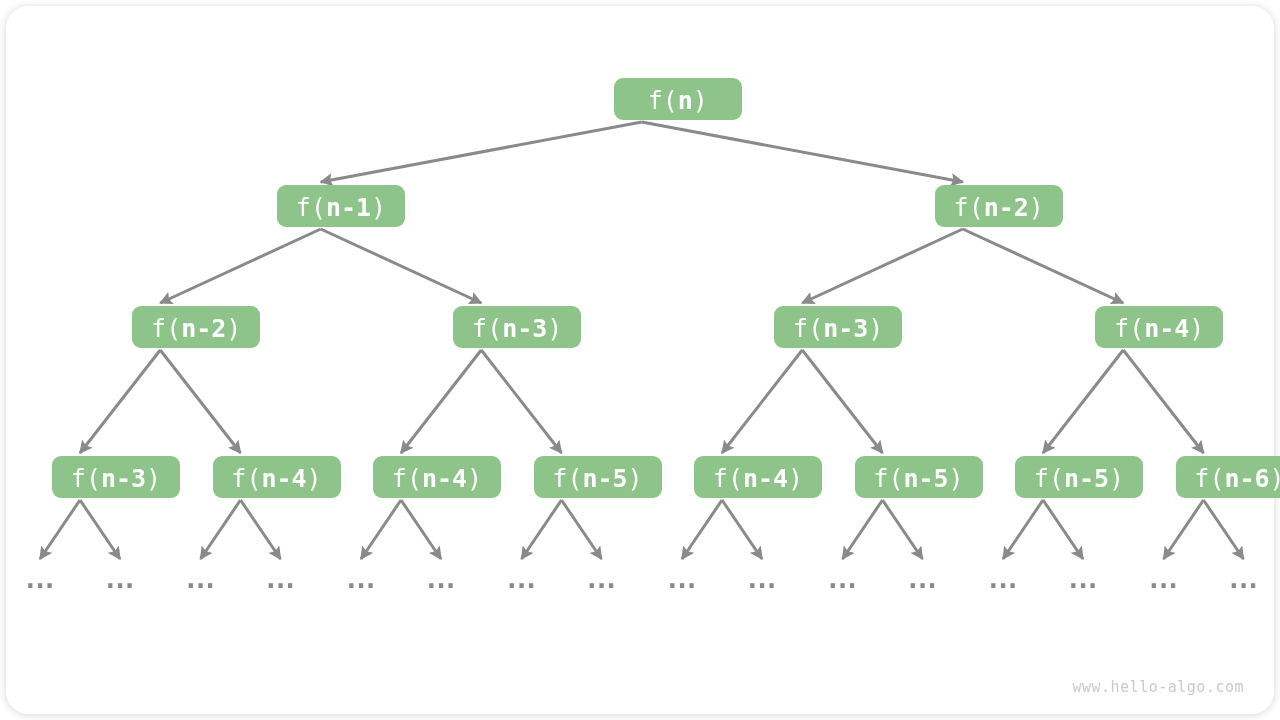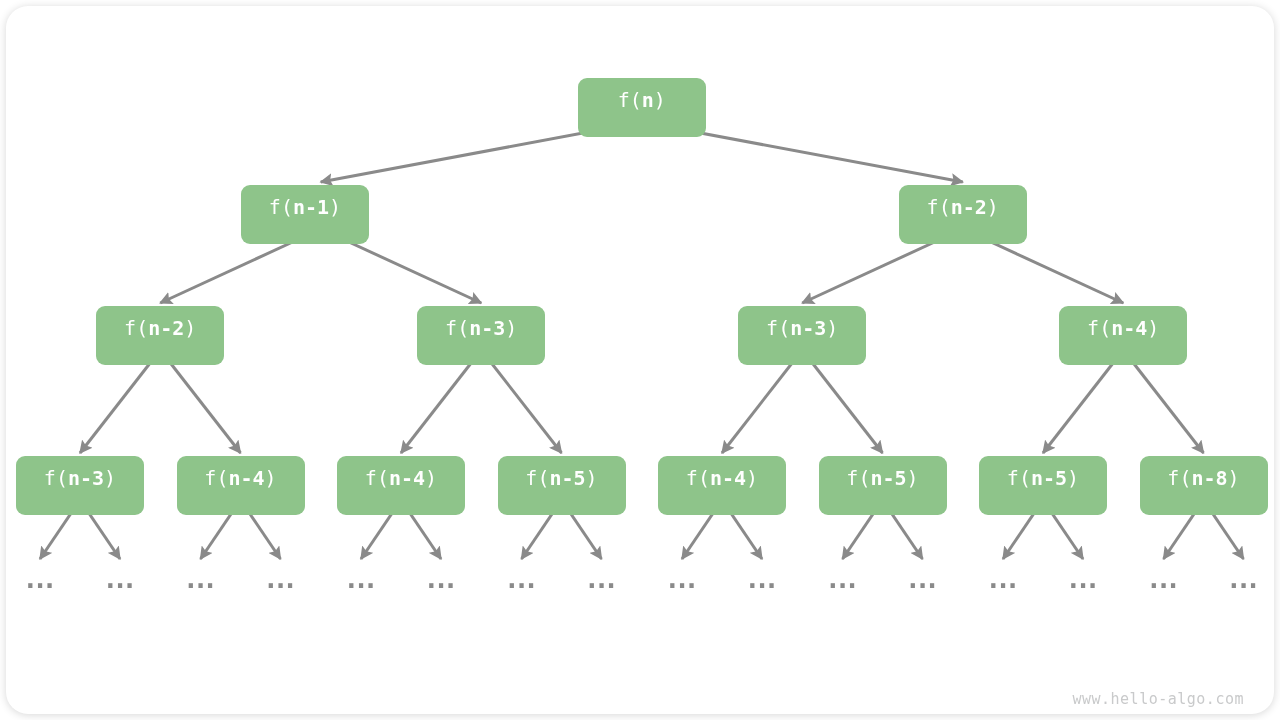--- a/index.html
+++ b/index.html
@@ -16,11 +16,12 @@
   #diagram{position:absolute;inset:0;}
   #edges{position:absolute;left:0;top:0;width:1280px;height:720px;display:block;}
   .node{
-    position:absolute;width:128px;height:59px;border-radius:9px;
+    position:absolute;width:128px;height:42px;border-radius:9px;
     background:var(--node-fill,#8EC48A);
     color:var(--node-text,#fff);
-    font-size:20px;line-height:45px;text-align:center;
+    font-size:25px;line-height:45px;text-align:center;
     white-space:nowrap;
+    margin-left:36px;
   }
   .node b{font-weight:bold;}
   .ellipsis{

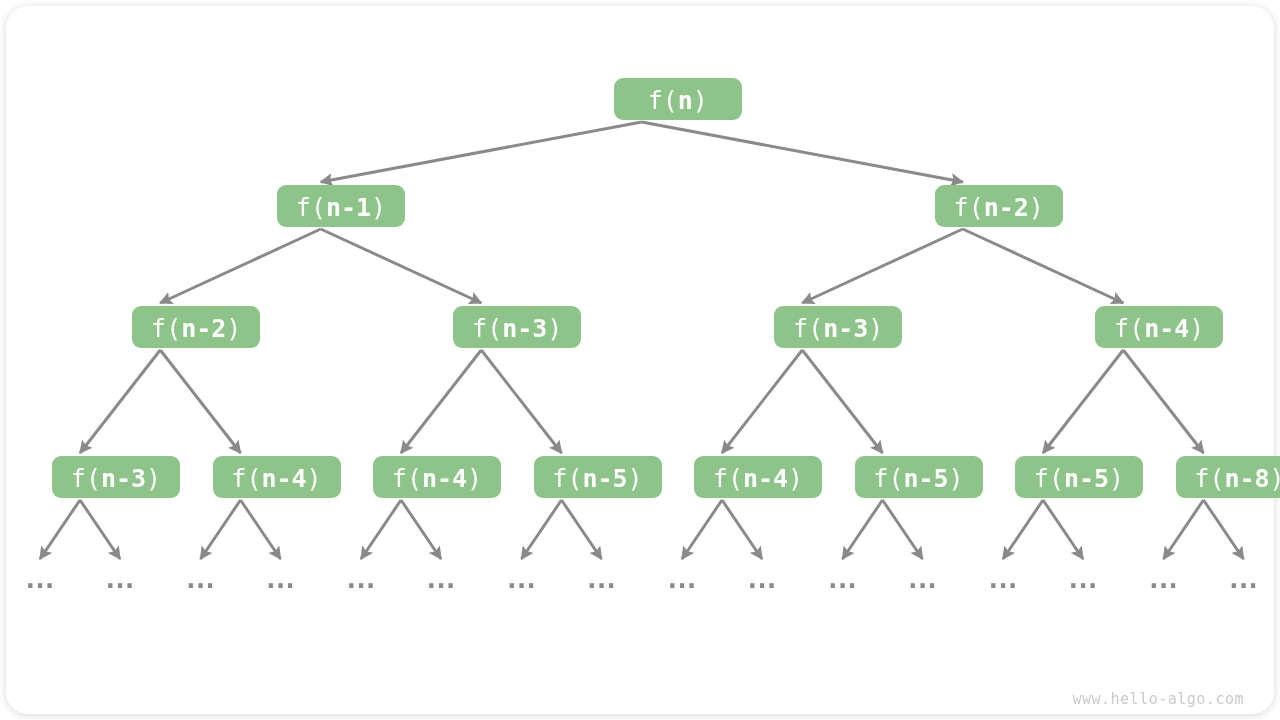--- a/index.html
+++ b/index.html
@@ -96,7 +96,7 @@
       <div class="node" style="left: 658px; top: 456px;"><span>f(</span><b>n-4</b><span>)</span></div>
       <div class="node" style="left: 818.5px; top: 456px;"><span>f(</span><b>n-5</b><span>)</span></div>
       <div class="node" style="left: 979px; top: 456px;"><span>f(</span><b>n-5</b><span>)</span></div>
-      <div class="node" style="left: 1139.5px; top: 456px;"><span>f(</span><b>n-8</b><span>)</span></div>
+      <div class="node" style="left: 1139.5px; top: 456px;"><span>f(</span><b>n-6</b><span>)</span></div>
       <div class="ellipsis" style="left: 10px; top: 571px;">...</div>
       <div class="ellipsis" style="left: 90px; top: 571px;">...</div>
       <div class="ellipsis" style="left: 170.5px; top: 571px;">...</div>

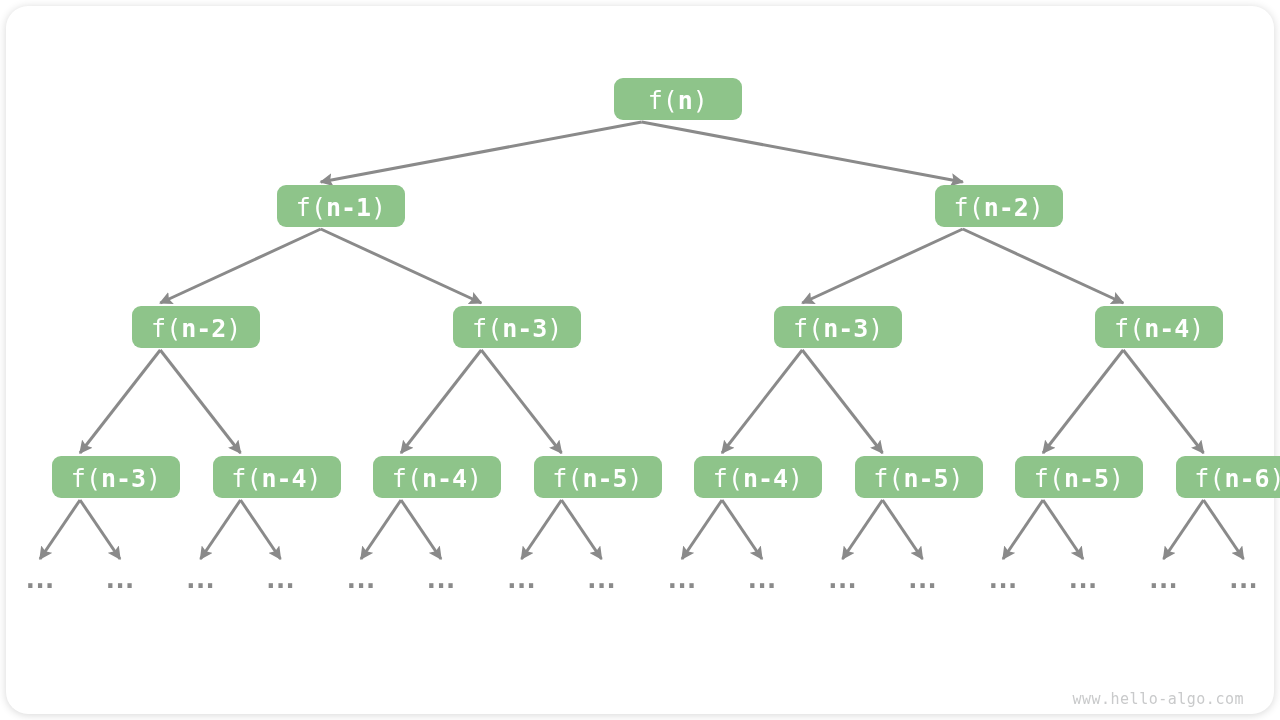--- a/index.html
+++ b/index.html
@@ -31,7 +31,7 @@
     color:var(--dots,#8A8A8A);
   }
   .watermark{
-    position:absolute;right:36px;bottom:12px;
+    position:absolute;right:36px;bottom:24px;
     font-size:15px;letter-spacing:0.5px;
     color:var(--wm,#C9CACB);
   }

